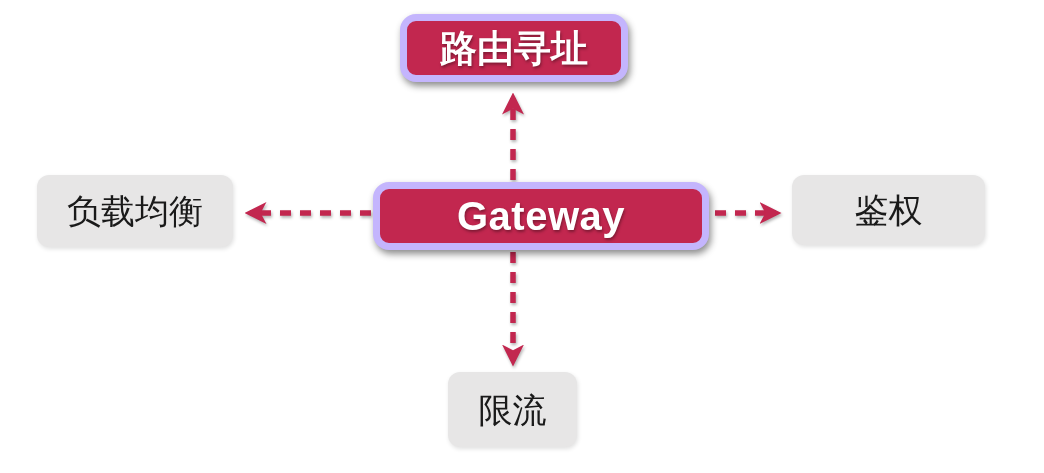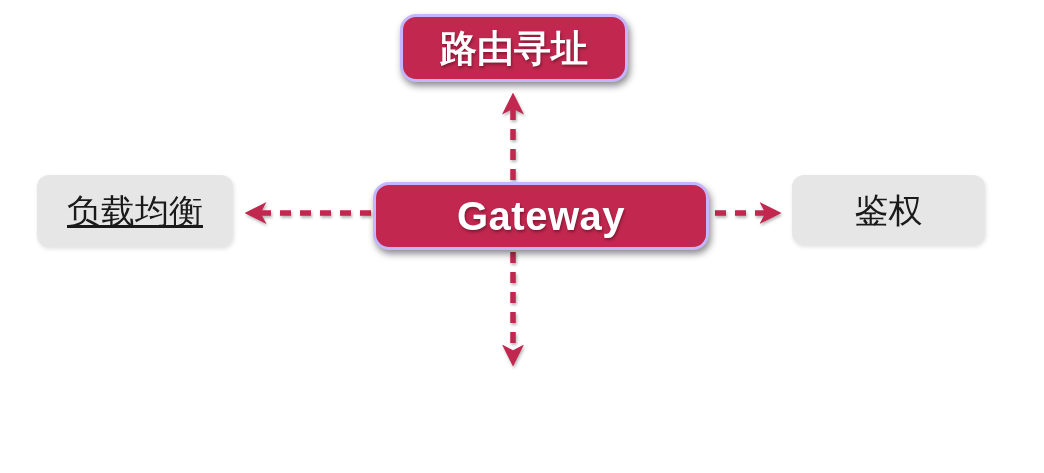--- a/index.html
+++ b/index.html
@@ -31,7 +31,7 @@
   }
   .node-accent {
     background: var(--accent);
-    border: 3px solid #c4b5fd;
+    border: 7px solid #c4b5fd;
     border-radius: 16px;
     box-shadow: 2px 4px 7px rgba(0,0,0,0.45);
     color: var(--center-text);

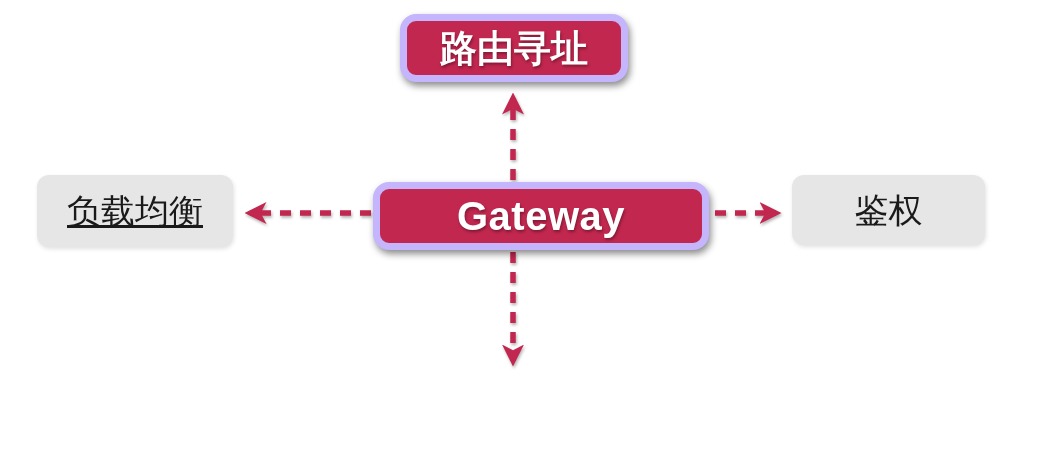--- a/index.html
+++ b/index.html
@@ -47,7 +47,7 @@
   }
   .node-top     { left: 400px; top: 14px;  width: 228px; height: 68px; font-size: 37px; }
   .node-center  { left: 373px; top: 182px; width: 336px; height: 68px; font-size: 40px; letter-spacing: 0.5px; }
-  .node-left    { left: 37px;  top: 175px; width: 196px; height: 72px; font-size: 34px; text-decoration: underline; }
+  .node-left    { left: 37px;  top: 175px; width: 196px; height: 72px; font-size: 34px; }
   .node-right   { left: 792px; top: 175px; width: 193px; height: 70px; font-size: 34px; }
   .node-bottom  { left: 448px; top: 372px; width: 129px; height: 75px; font-size: 34px; }
   .arrows {

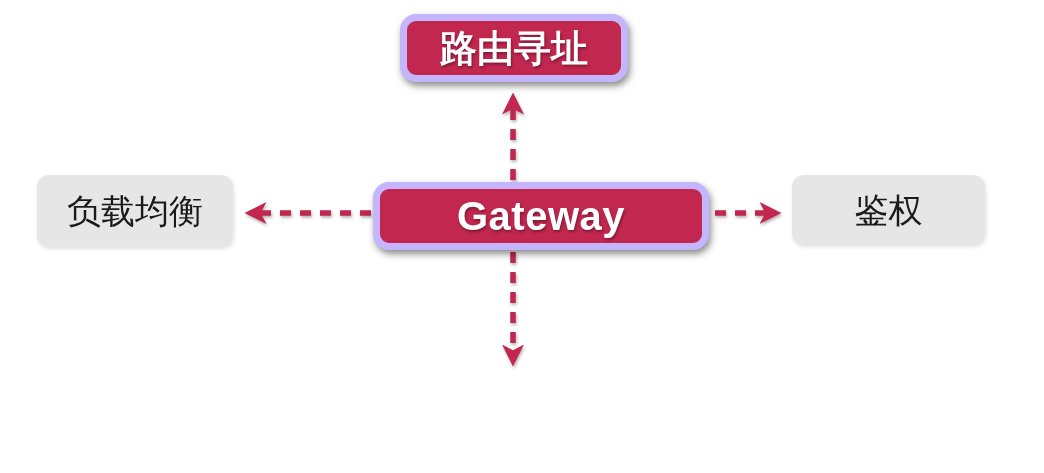--- a/index.html
+++ b/index.html
@@ -99,6 +99,9 @@
     <span>鉴权</span>
   </div>
 
+  <div class="node node-gray node-bottom">
+    <span>限流</span>
+  </div>
 
 </div>
 

